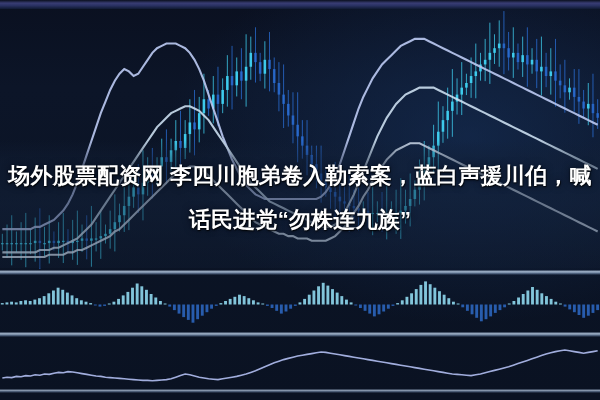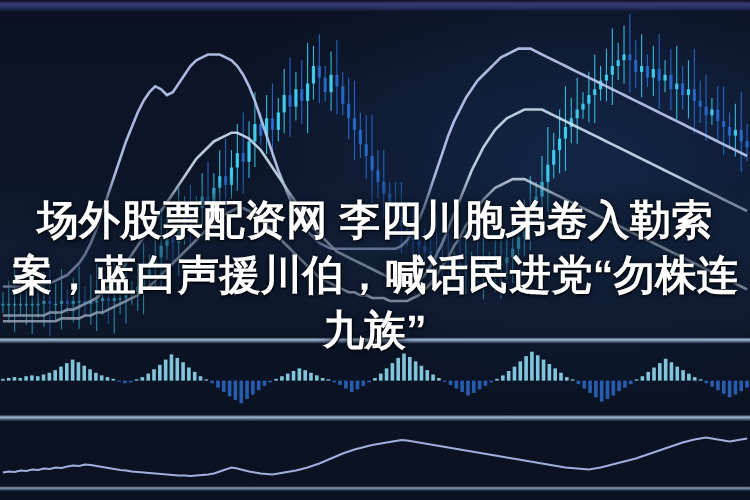--- a/index.html
+++ b/index.html
@@ -62,7 +62,7 @@
     width: 600px;
     text-align: center;
     color: #ffffff;
-    font-size: 33px;
+    font-size: 22px;
     font-weight: 700;
     line-height: 44px;
     letter-spacing: .2px;

